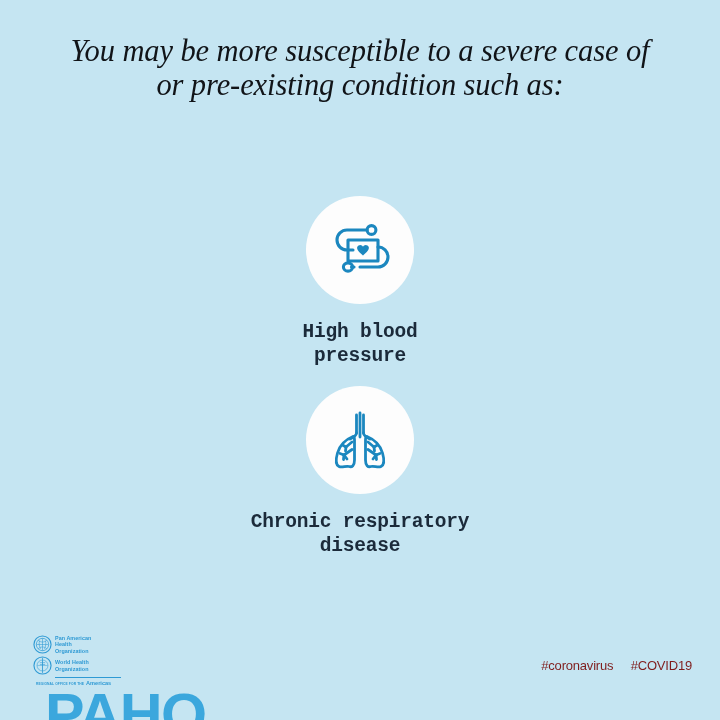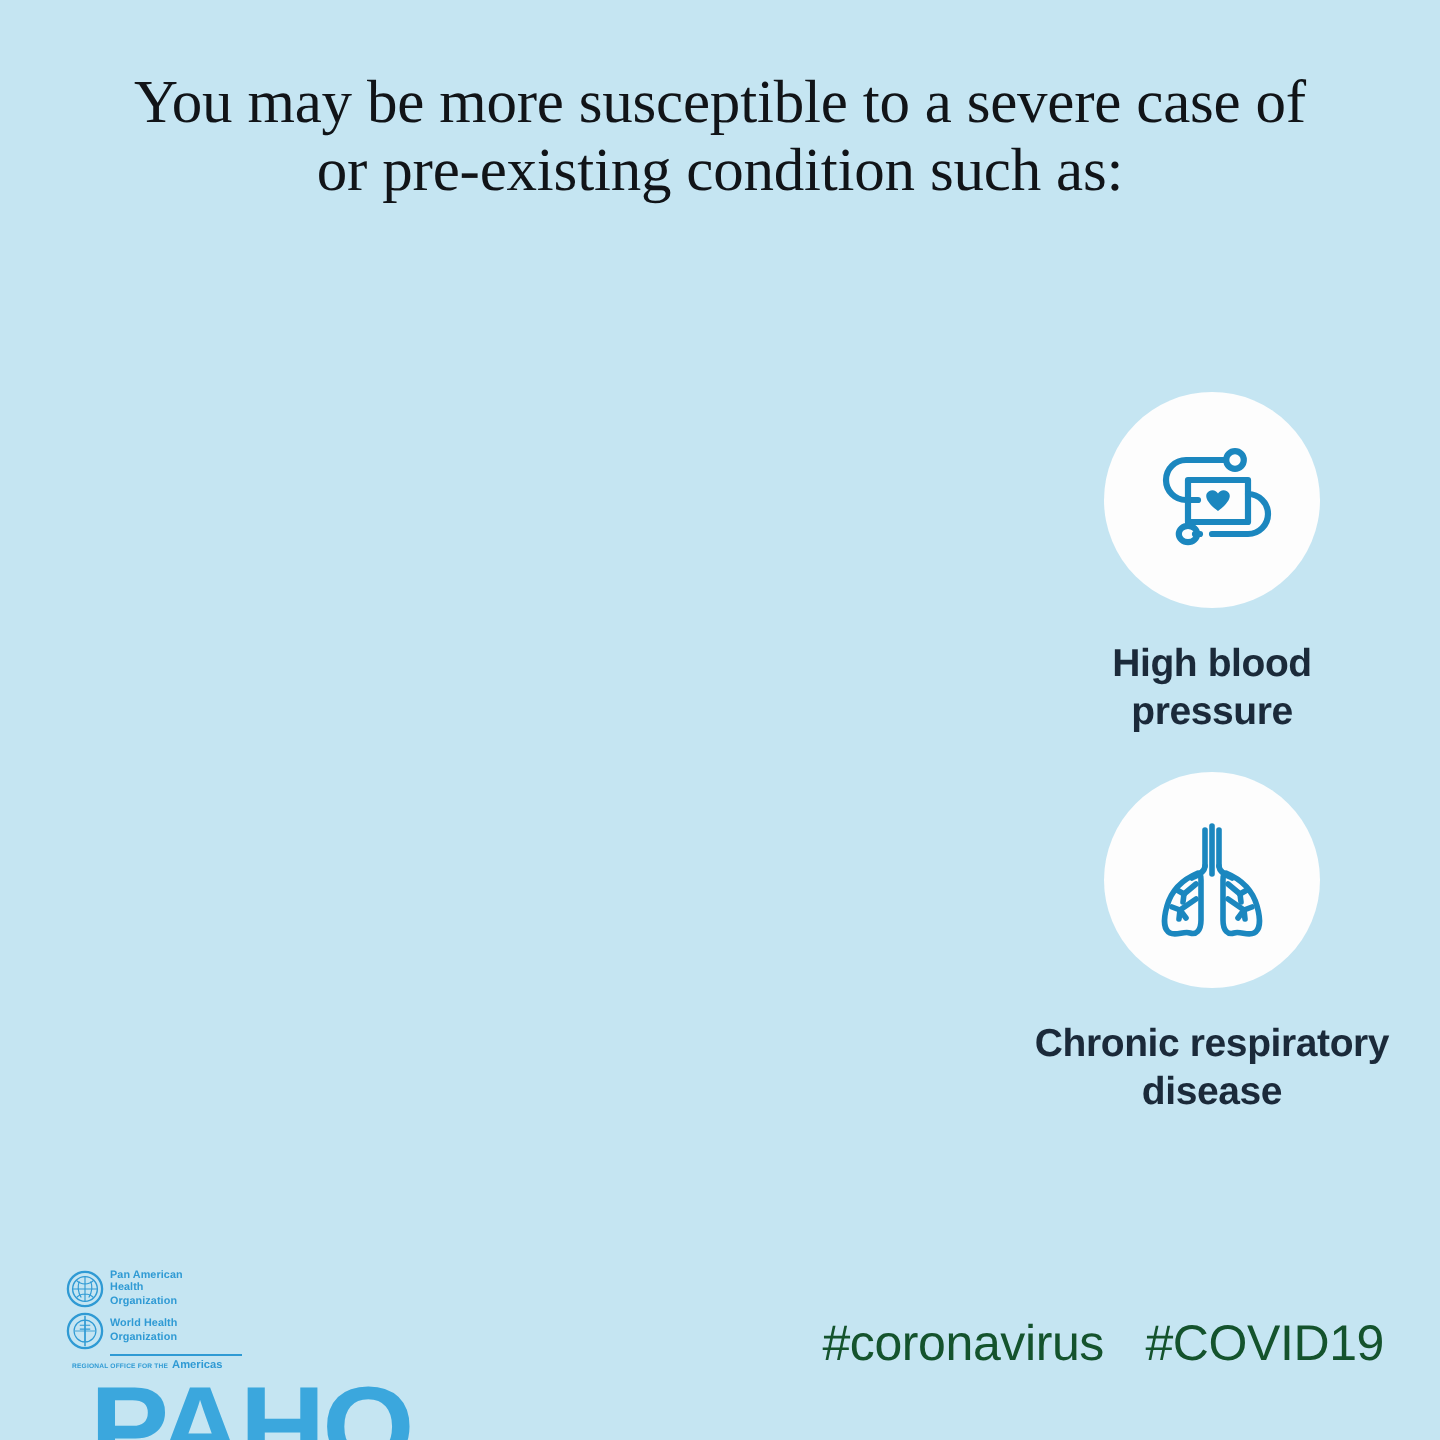--- a/index.html
+++ b/index.html
@@ -27,6 +27,7 @@
     line-height: 34px;
     color: #111418;
     letter-spacing: -0.1px;
+    font-style: italic;
   }
   .headline .accent { color: #1c8cc4; }
 

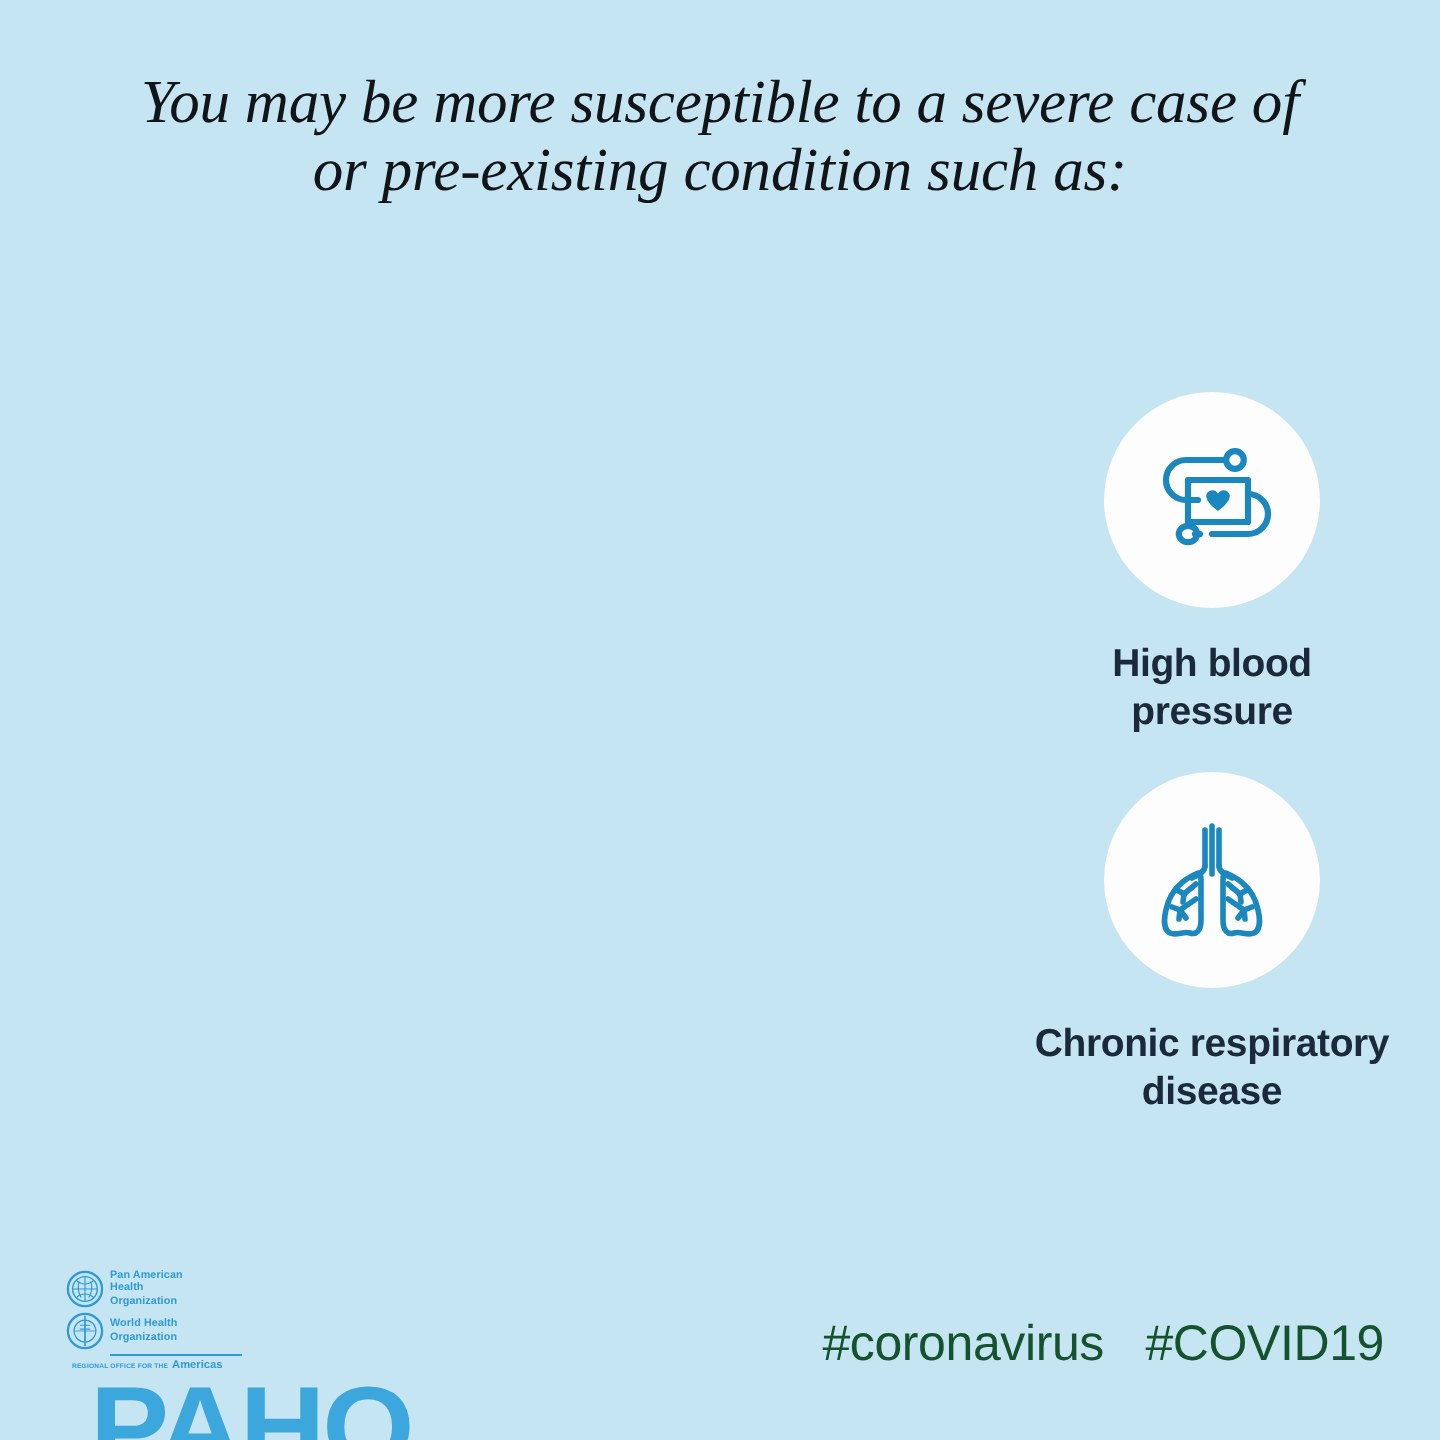--- a/index.html
+++ b/index.html
@@ -40,8 +40,9 @@
   }
   .row {
     display: flex;
-    justify-content: flex-end;
+    justify-content: center;
     align-items: flex-start;
+    font-family: Liberation Mono, monospace;
   }
   .row.row2 { margin-top: 18px; }
   .cell {

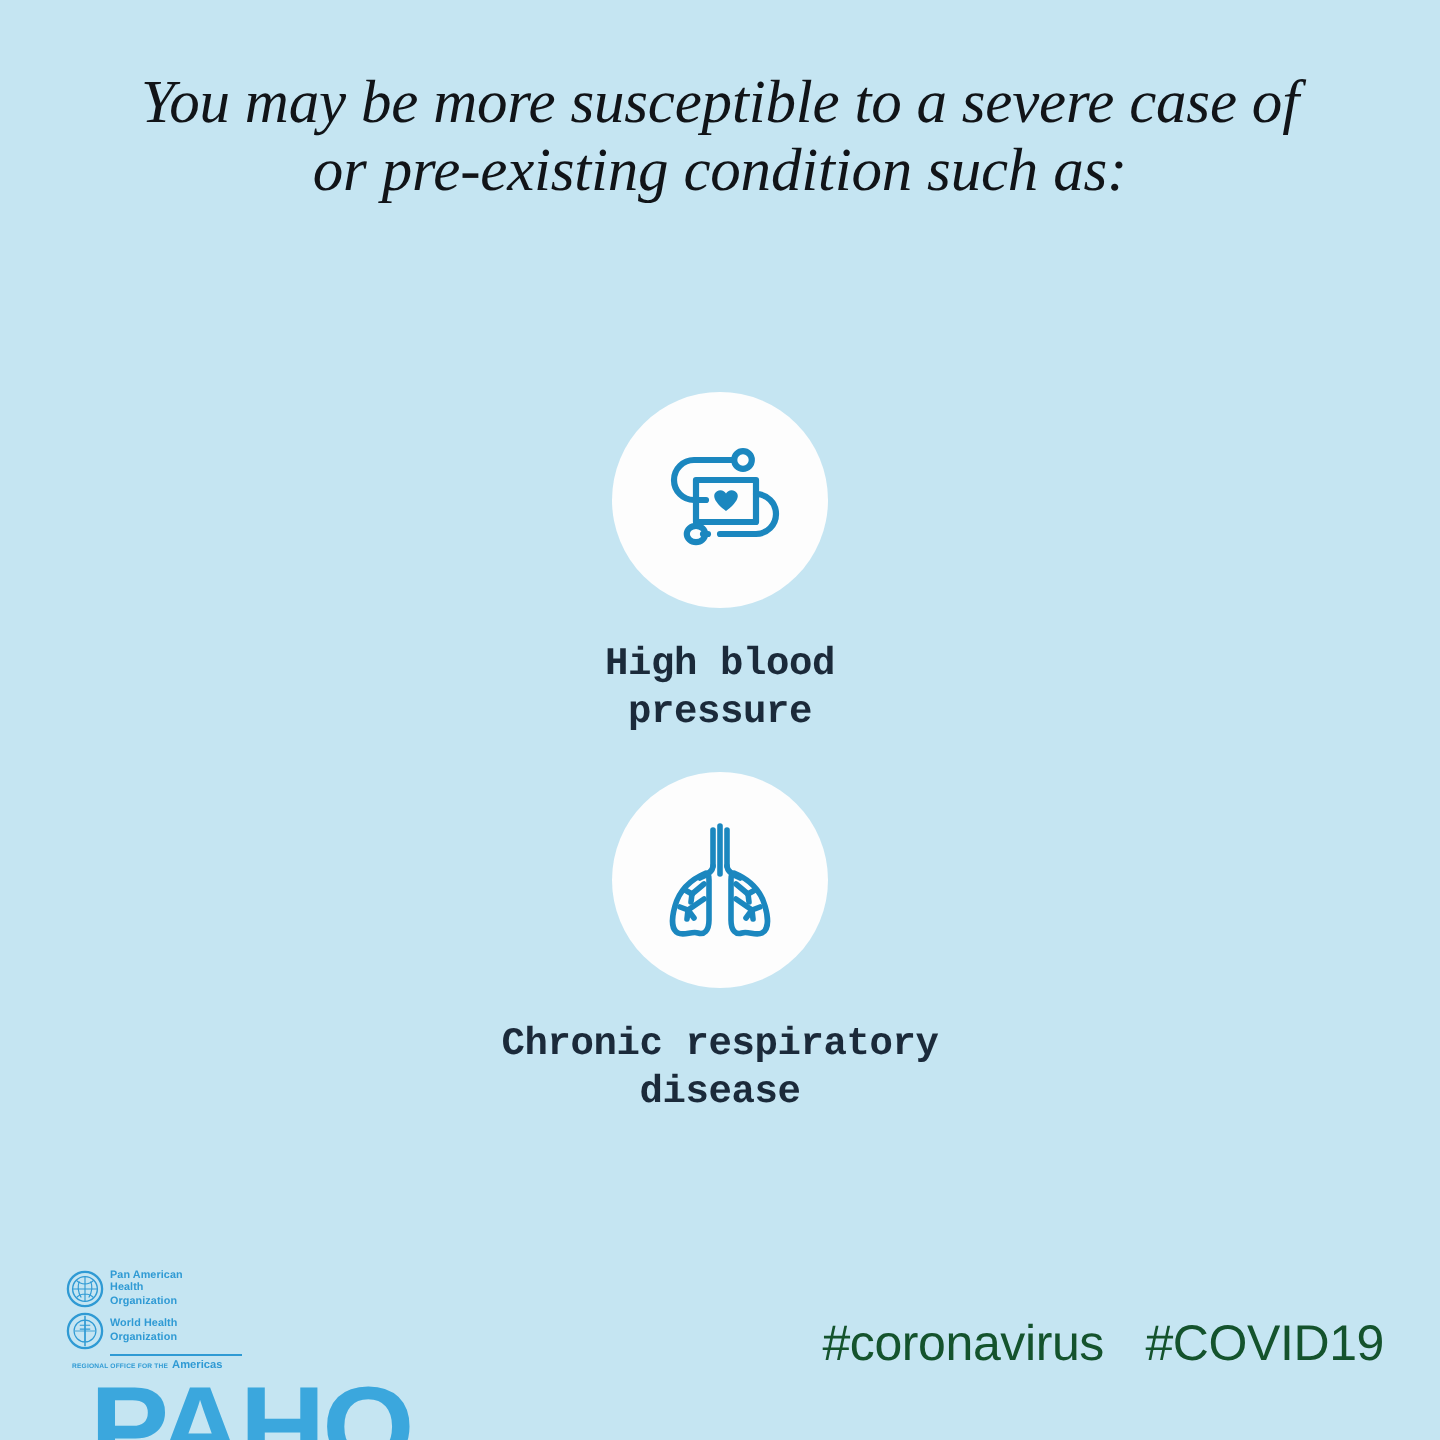--- a/index.html
+++ b/index.html
@@ -145,8 +145,8 @@
     position: absolute;
     right: 28px;
     top: 38px;
-    font-size: 25px;
-    color: #14532d;
+    font-size: 13px;
+    color: #7f1d1d;
     letter-spacing: -0.2px;
   }
   .hashtags .tag { margin-left: 14px; }

